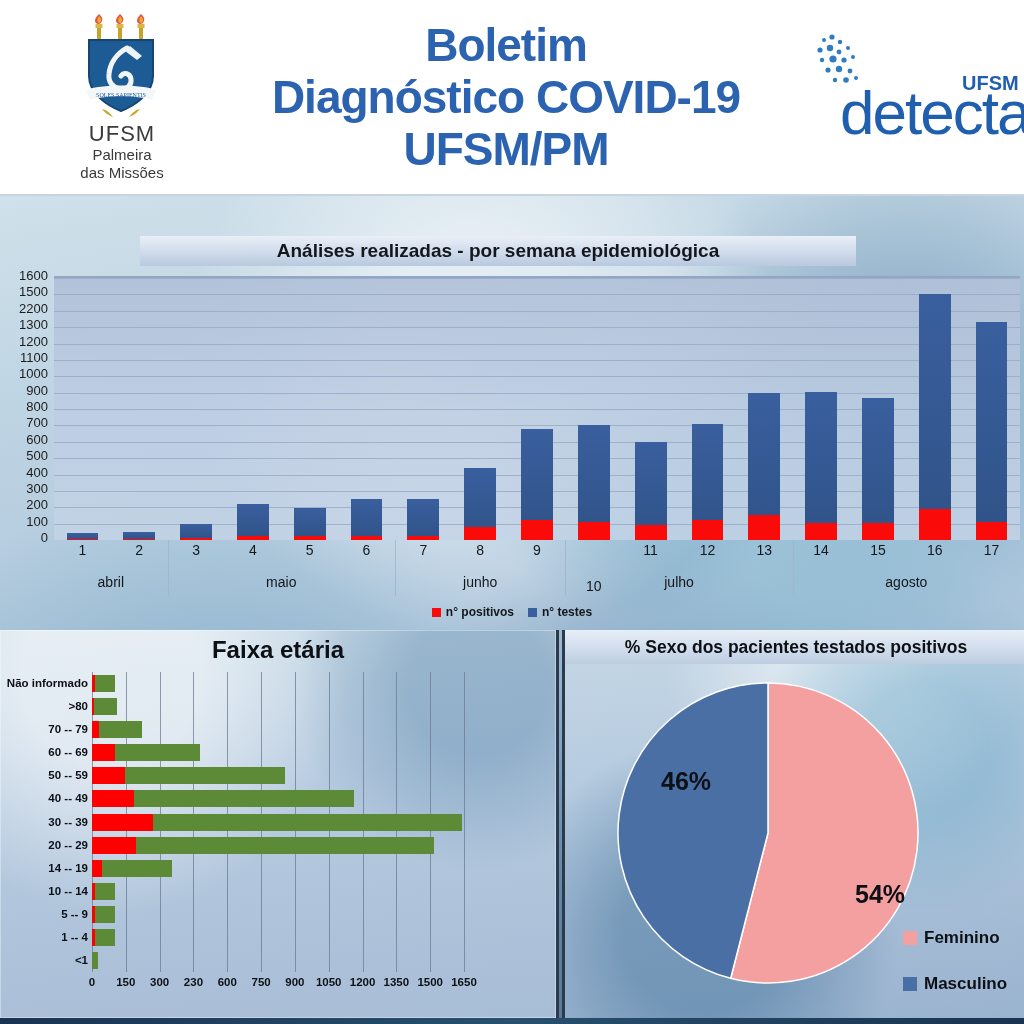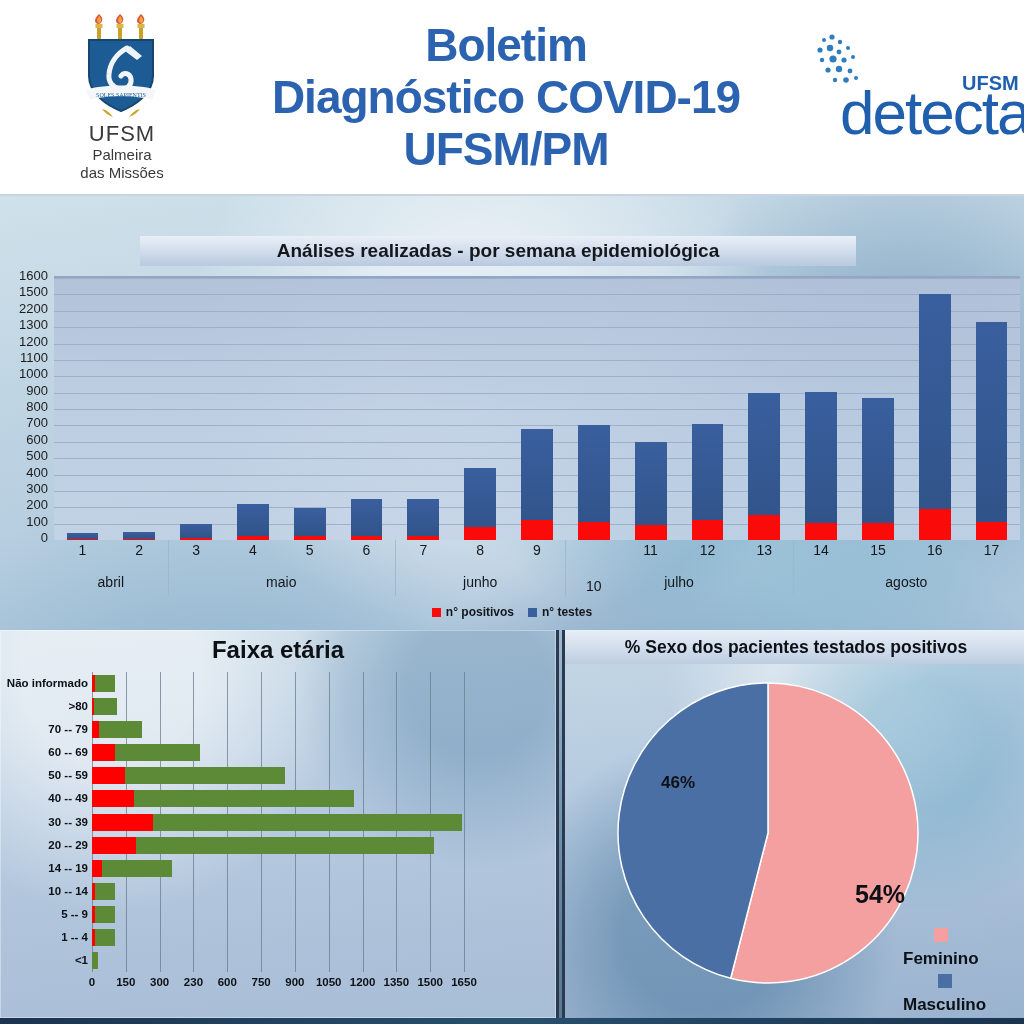--- a/index.html
+++ b/index.html
@@ -128,8 +128,8 @@
   #sex-title-band span{font-size:17.5px;font-weight:bold;color:#0d1116;
       font-family:"Liberation Sans",sans-serif;}
   #pie{position:absolute;left:50px;top:50px;width:306px;height:306px;}
-  #pct-m{position:absolute;left:96px;top:137px;font-size:17px;font-weight:bold;color:#0d1116;
-          font-family:"Liberation Sans",sans-serif;margin-top:6px;}
+  #pct-m{position:absolute;left:96px;top:137px;font-size:25px;font-weight:bold;color:#0d1116;
+          font-family:"Liberation Sans",sans-serif;}
   #pct-f{position:absolute;left:290px;top:250px;font-size:25px;font-weight:bold;color:#0d1116;
           font-family:"Liberation Sans",sans-serif;}
   .sex-lg{position:absolute;display:flex;align-items:center;gap:7px;font-size:17px;

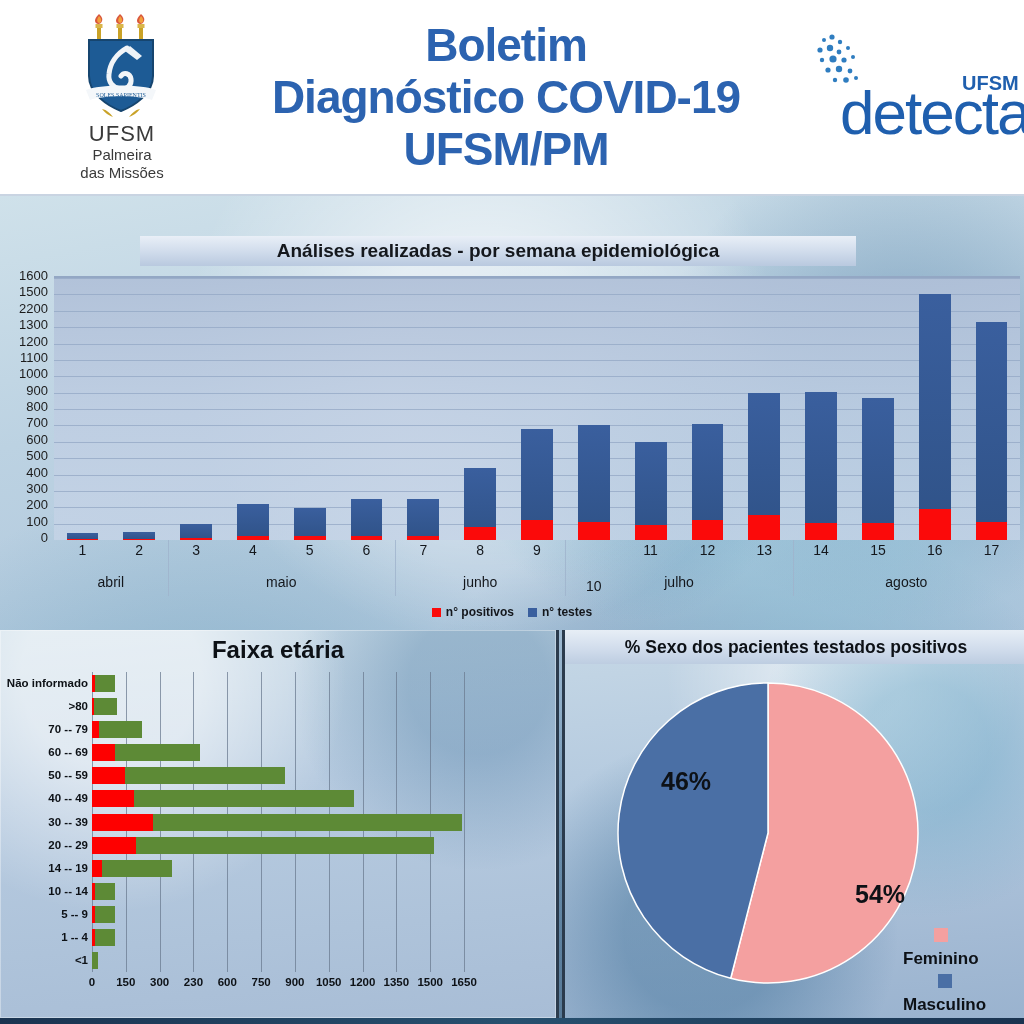--- a/index.html
+++ b/index.html
@@ -133,7 +133,7 @@
   #pct-f{position:absolute;left:290px;top:250px;font-size:25px;font-weight:bold;color:#0d1116;
           font-family:"Liberation Sans",sans-serif;}
   .sex-lg{position:absolute;display:flex;align-items:center;gap:7px;font-size:17px;
-          font-weight:bold;color:#0d1116;font-family:"Liberation Sans",sans-serif;flex-direction:column;}
+          font-weight:bold;color:#0d1116;font-family:"Liberation Sans",sans-serif;}
   #lg-fem{left:338px;top:298px;}
   #lg-masc{left:338px;top:344px;}
   .sex-sw{width:14px;height:14px;display:inline-block;}

